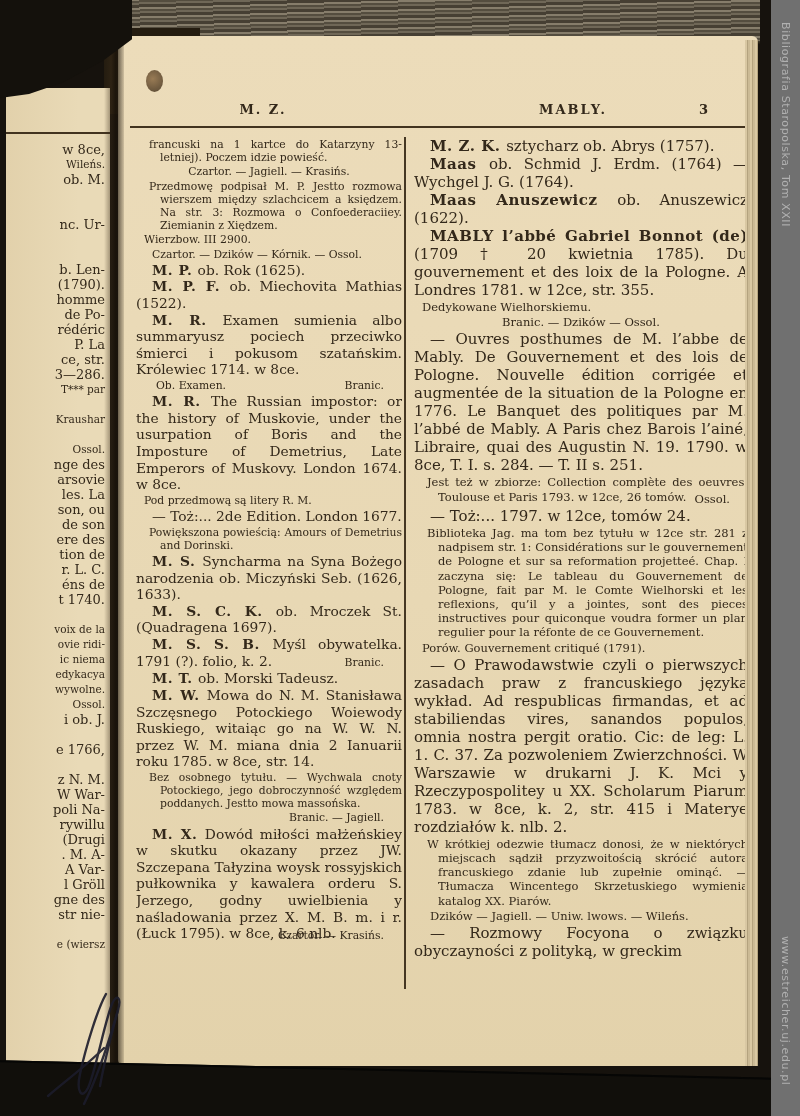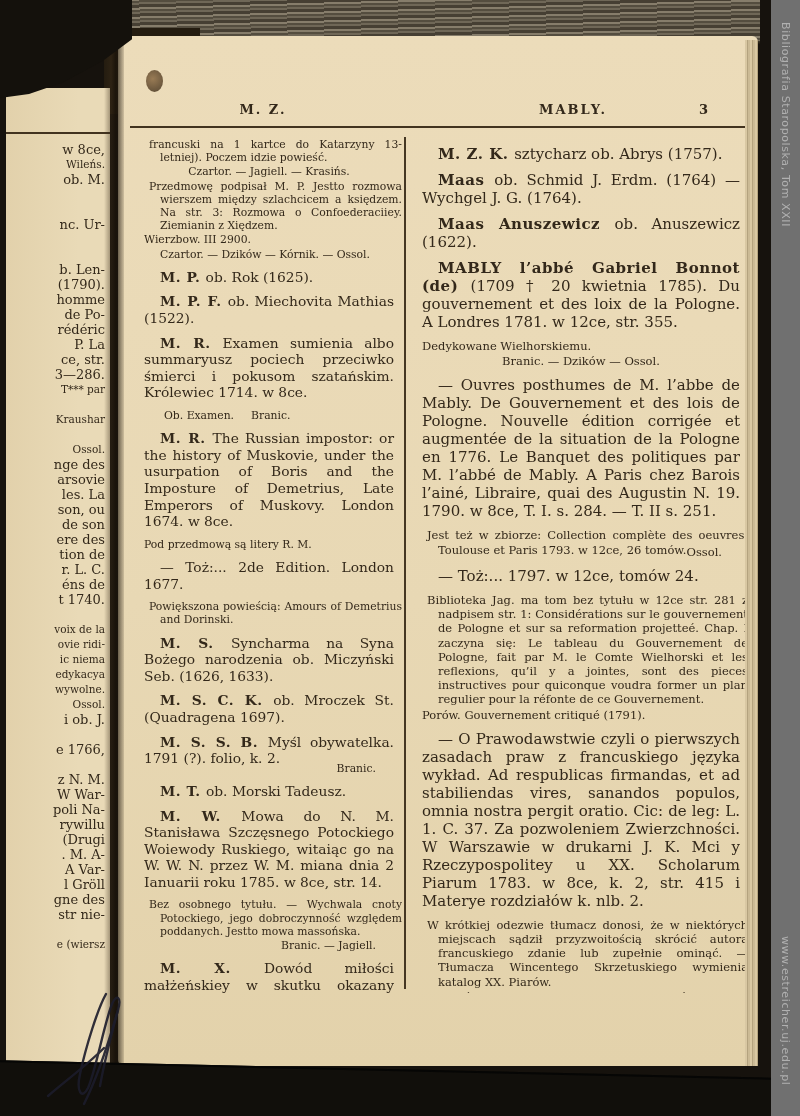--- a/index.html
+++ b/index.html
@@ -44,7 +44,7 @@
   .col-right{left:286px;width:334px;font-size:15px;line-height:18px;}
   .divider{position:absolute;left:276px;top:0;width:1.5px;height:852px;background:#453723;}
 
-  .entry{margin:8px;text-indent:16px;text-align:justify;}
+  .entry{margin:0;text-indent:16px;text-align:justify;}
   .lead{font-weight:bold;letter-spacing:.5px;}
   .dashlead{font-weight:normal;}
   .note{text-align:justify;padding-left:24px;text-indent:-11px;margin:1px 0;}

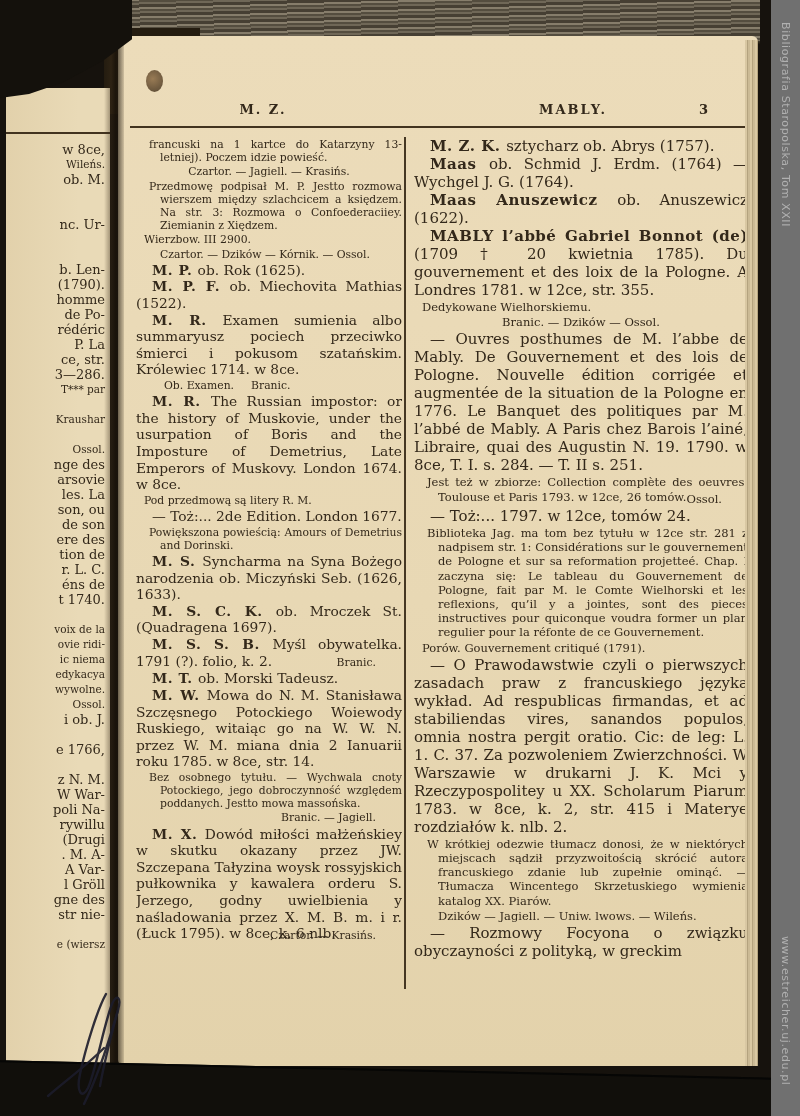--- a/index.html
+++ b/index.html
@@ -51,7 +51,7 @@
   .col-left .note,.col-left .refs{font-size:10.8px;line-height:13.2px;}
   .col-right .note,.col-right .refs{font-size:11.5px;line-height:14.2px;}
   .note.flush{padding-left:8px;text-indent:0;}
-  .refs{margin:1px 16px;}
+  .refs{margin:1px 8px;}
   .refs.center{text-align:center;}
   .refs.leftish{padding-left:8px;}
   .refs.right{text-align:right;padding-right:10px;}

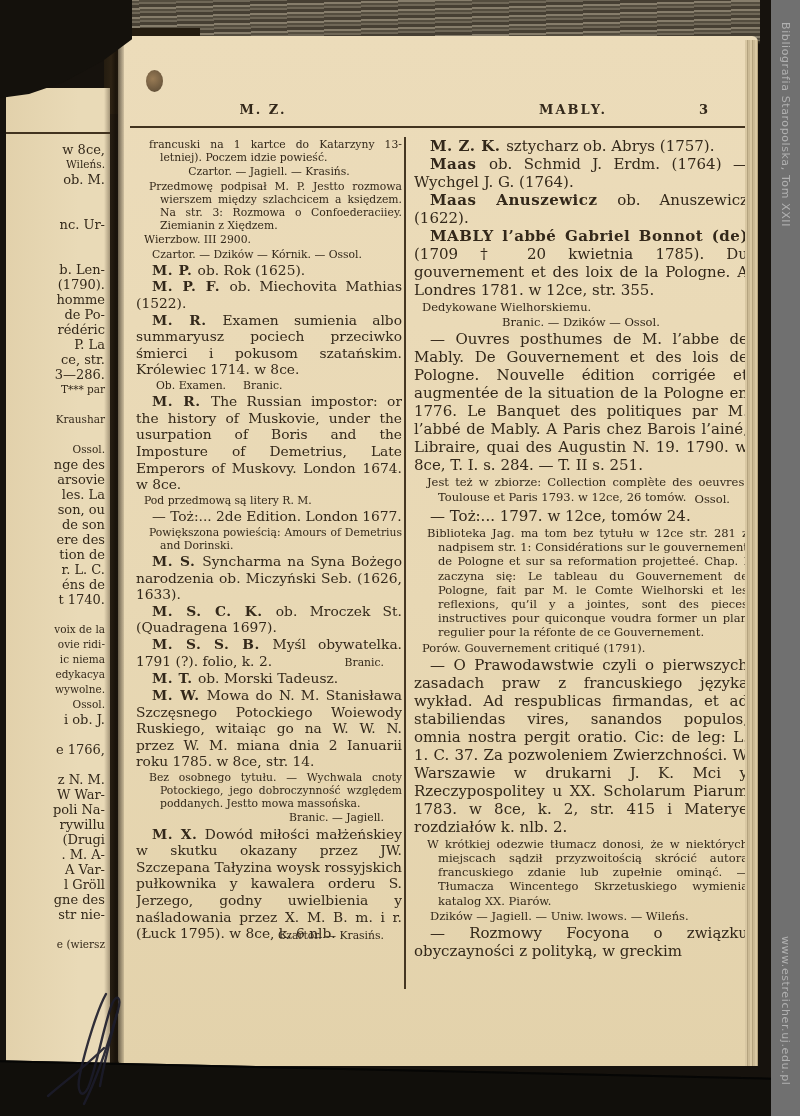--- a/index.html
+++ b/index.html
@@ -56,7 +56,7 @@
   .refs.leftish{padding-left:8px;}
   .refs.right{text-align:right;padding-right:10px;}
   .refs.inline{margin-top:-13px;}
-  .refs.split{display:flex;justify-content:flex-start;padding:0 10px 0 12px;gap:17px;}
+  .refs.split{display:flex;justify-content:space-between;padding:0 10px 0 12px;gap:17px;}
 
   
   .gutter{position:absolute;left:104px;top:30px;width:20px;height:1036px;

